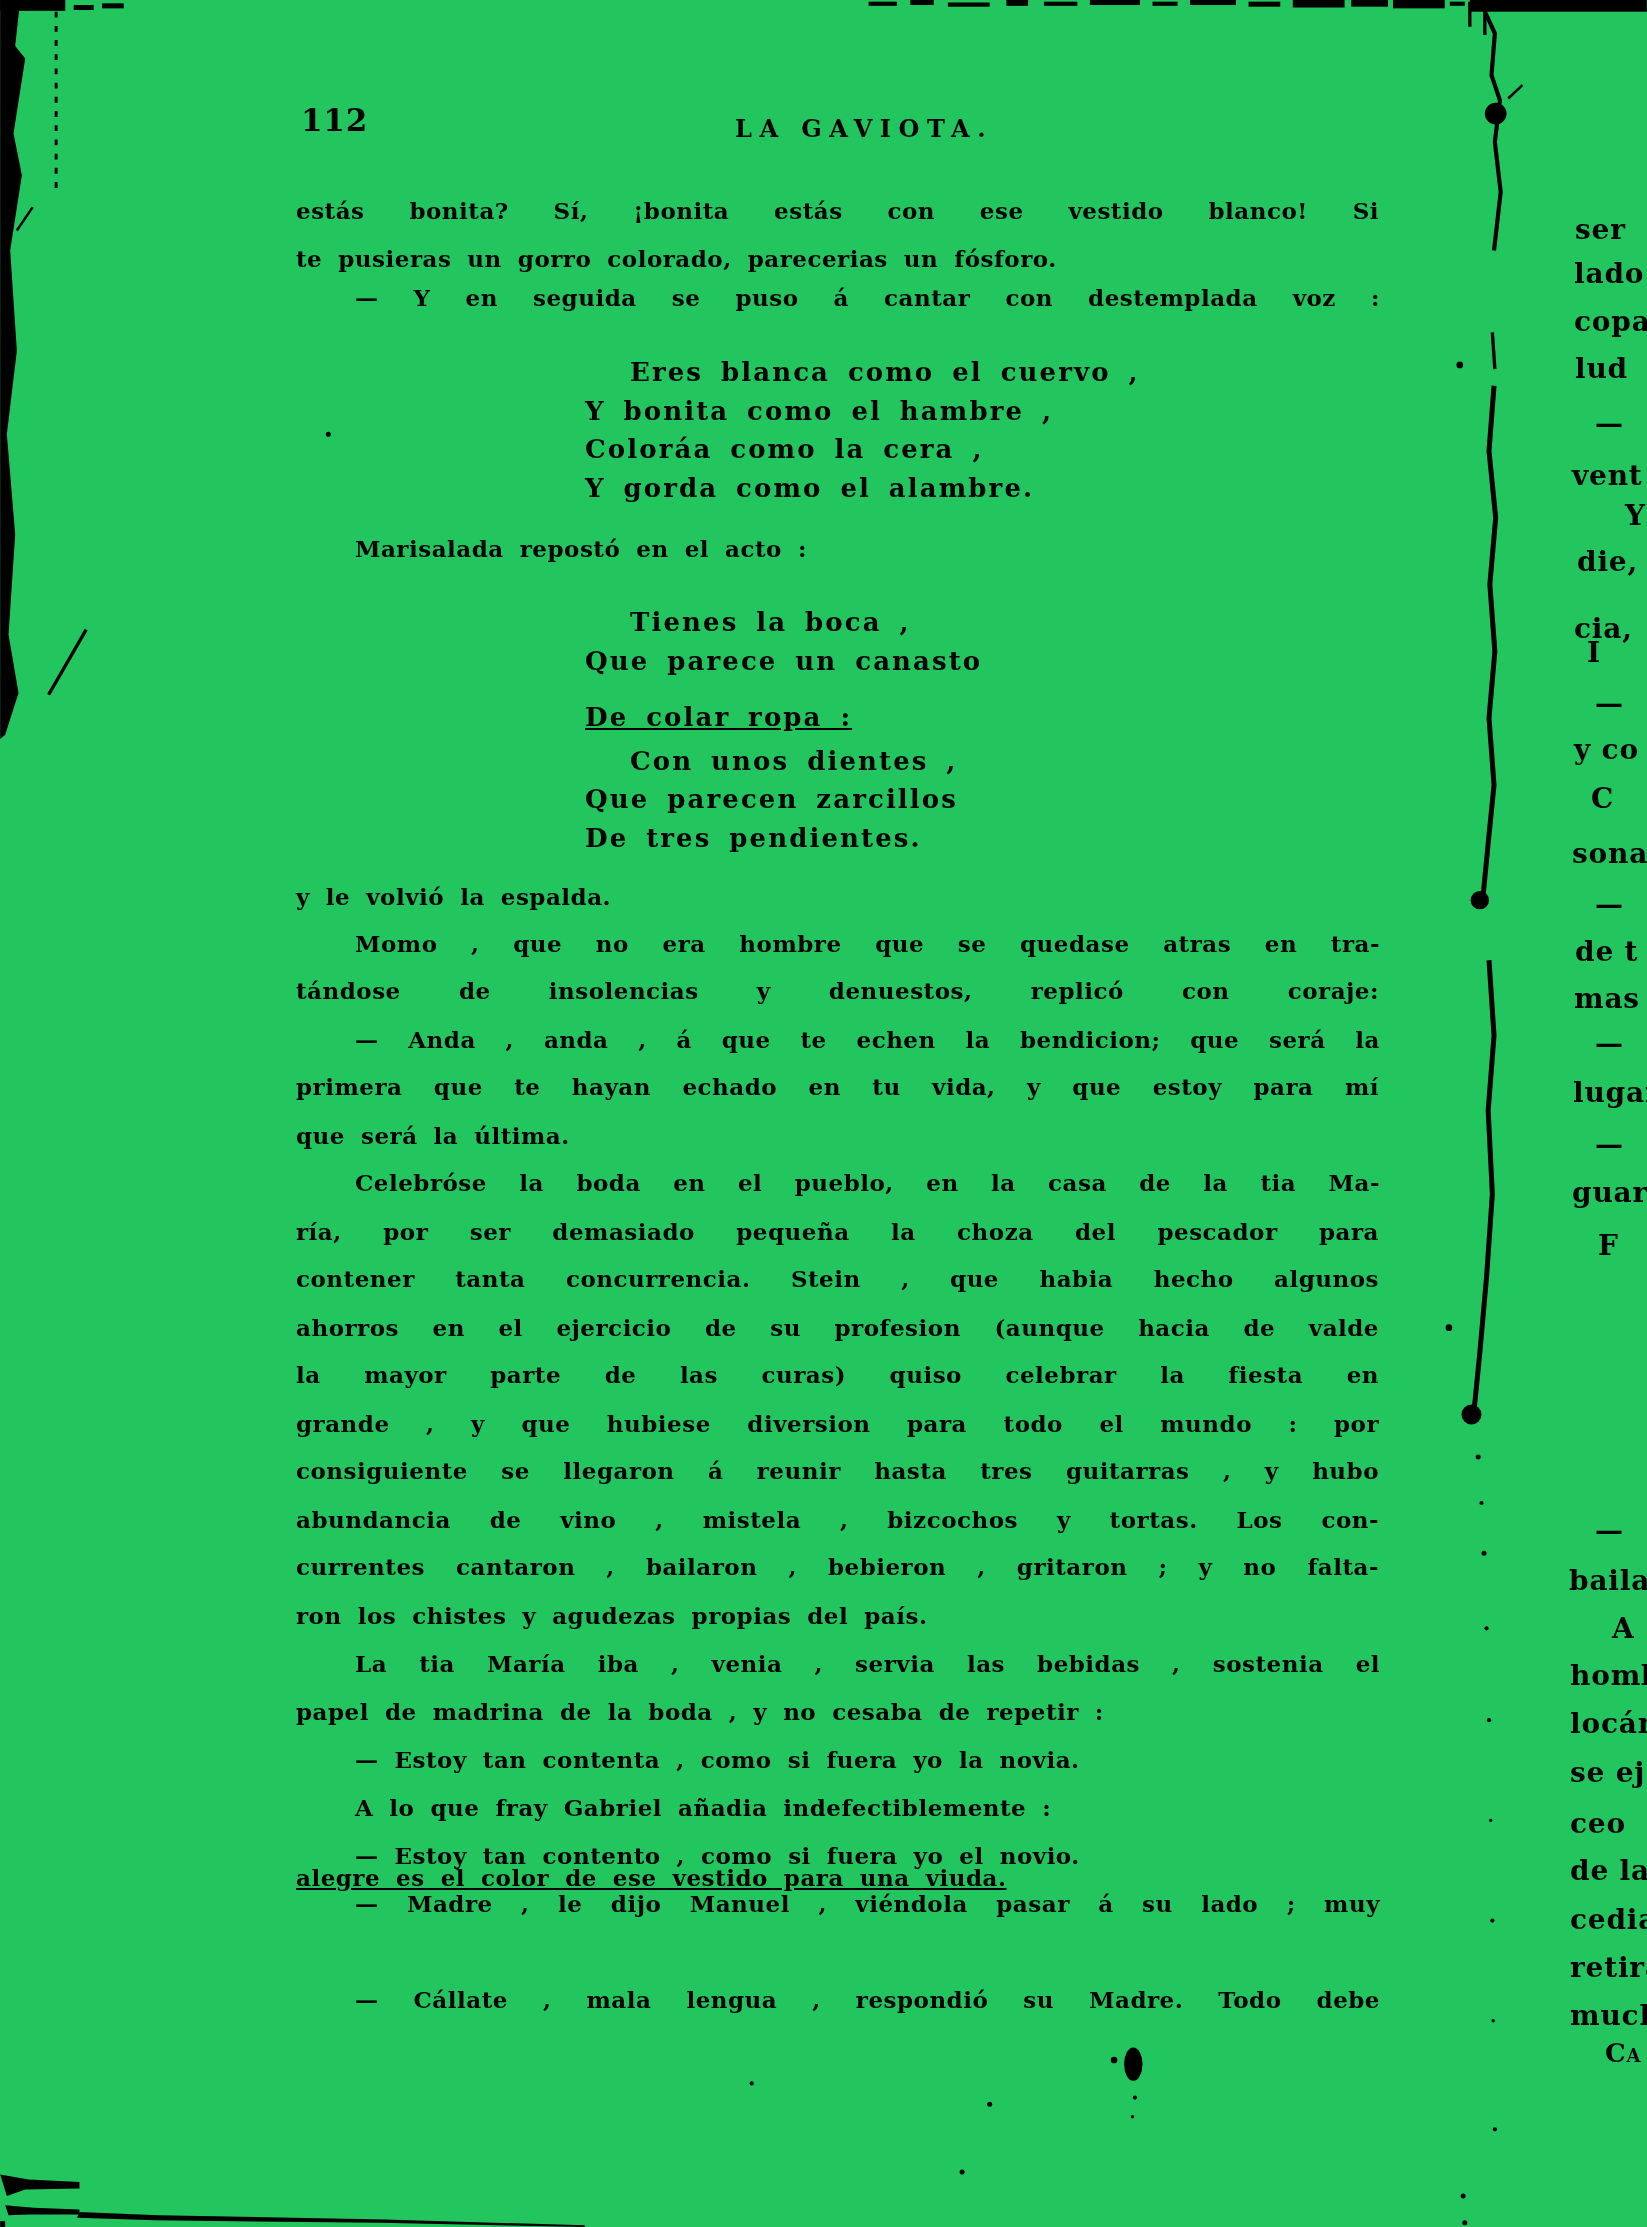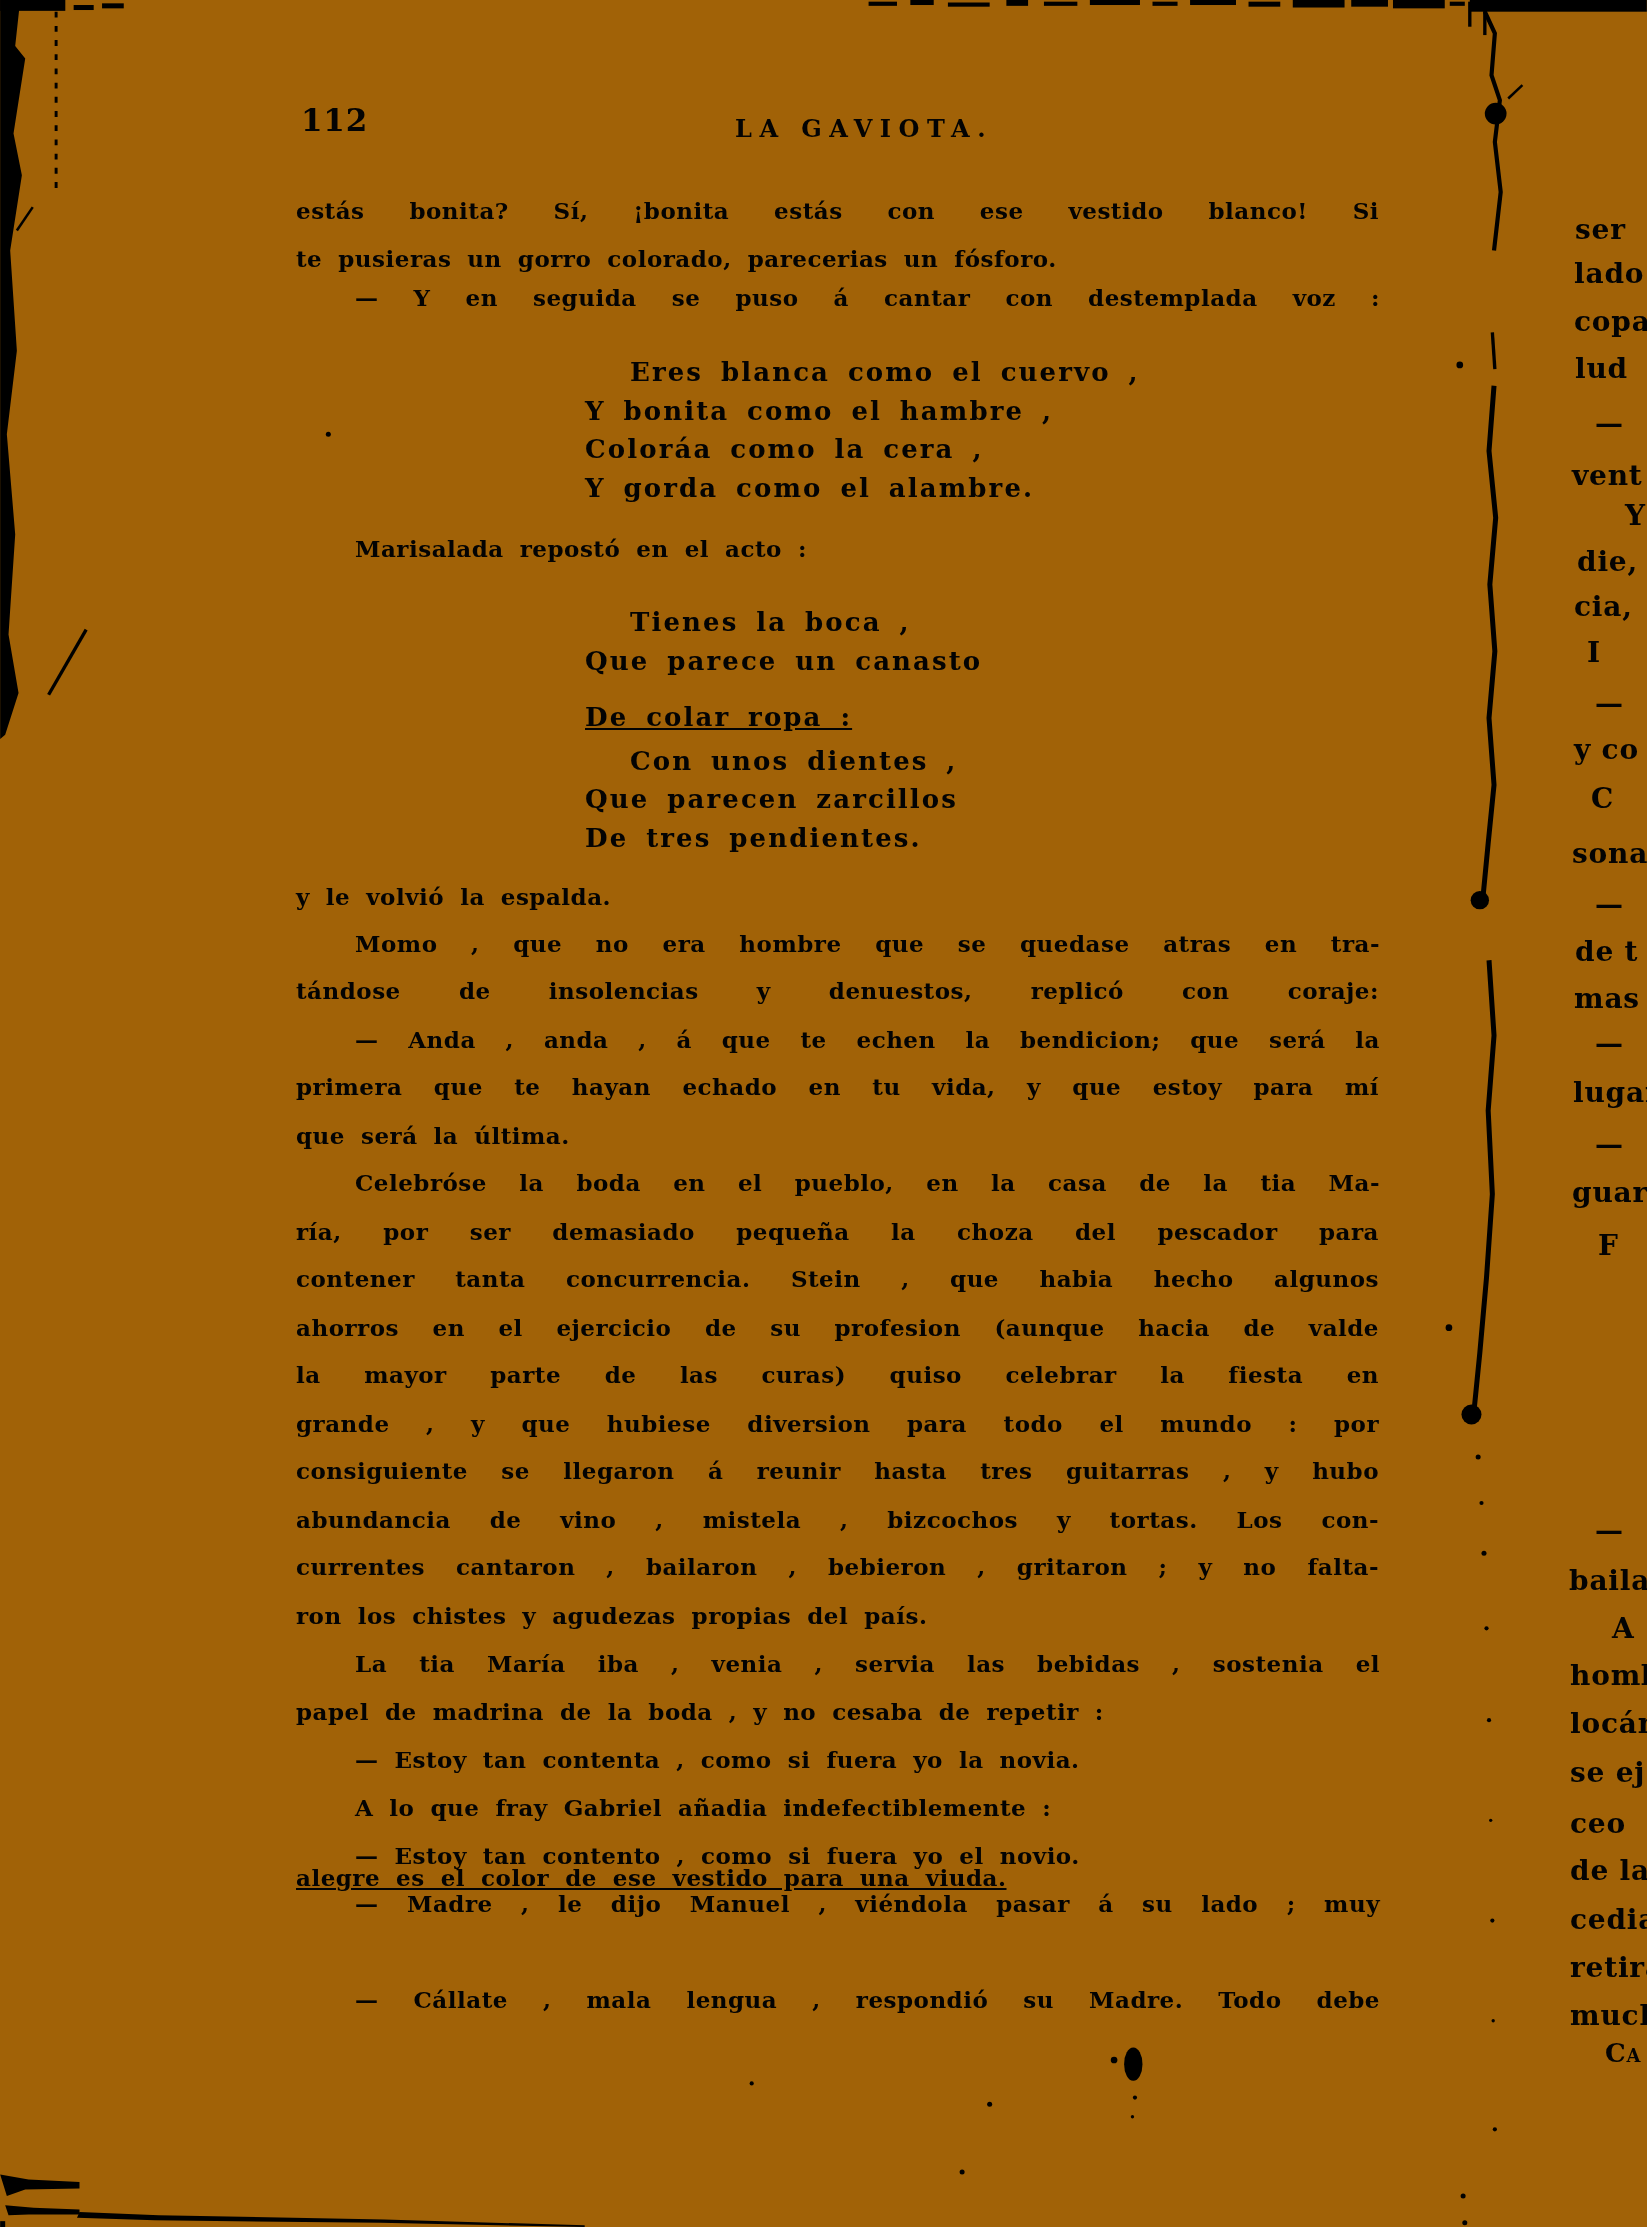--- a/index.html
+++ b/index.html
@@ -4,7 +4,7 @@
 <style>
   html,body{margin:0;padding:0;background:#ffffff;}
   .page{
-    position:relative;width:1647px;height:2227px;background:#a16207;
+    position:relative;width:1647px;height:2227px;background:#22c55e;
     overflow:hidden;font-family:"DejaVu Serif",serif;color:#030303;
   }
   

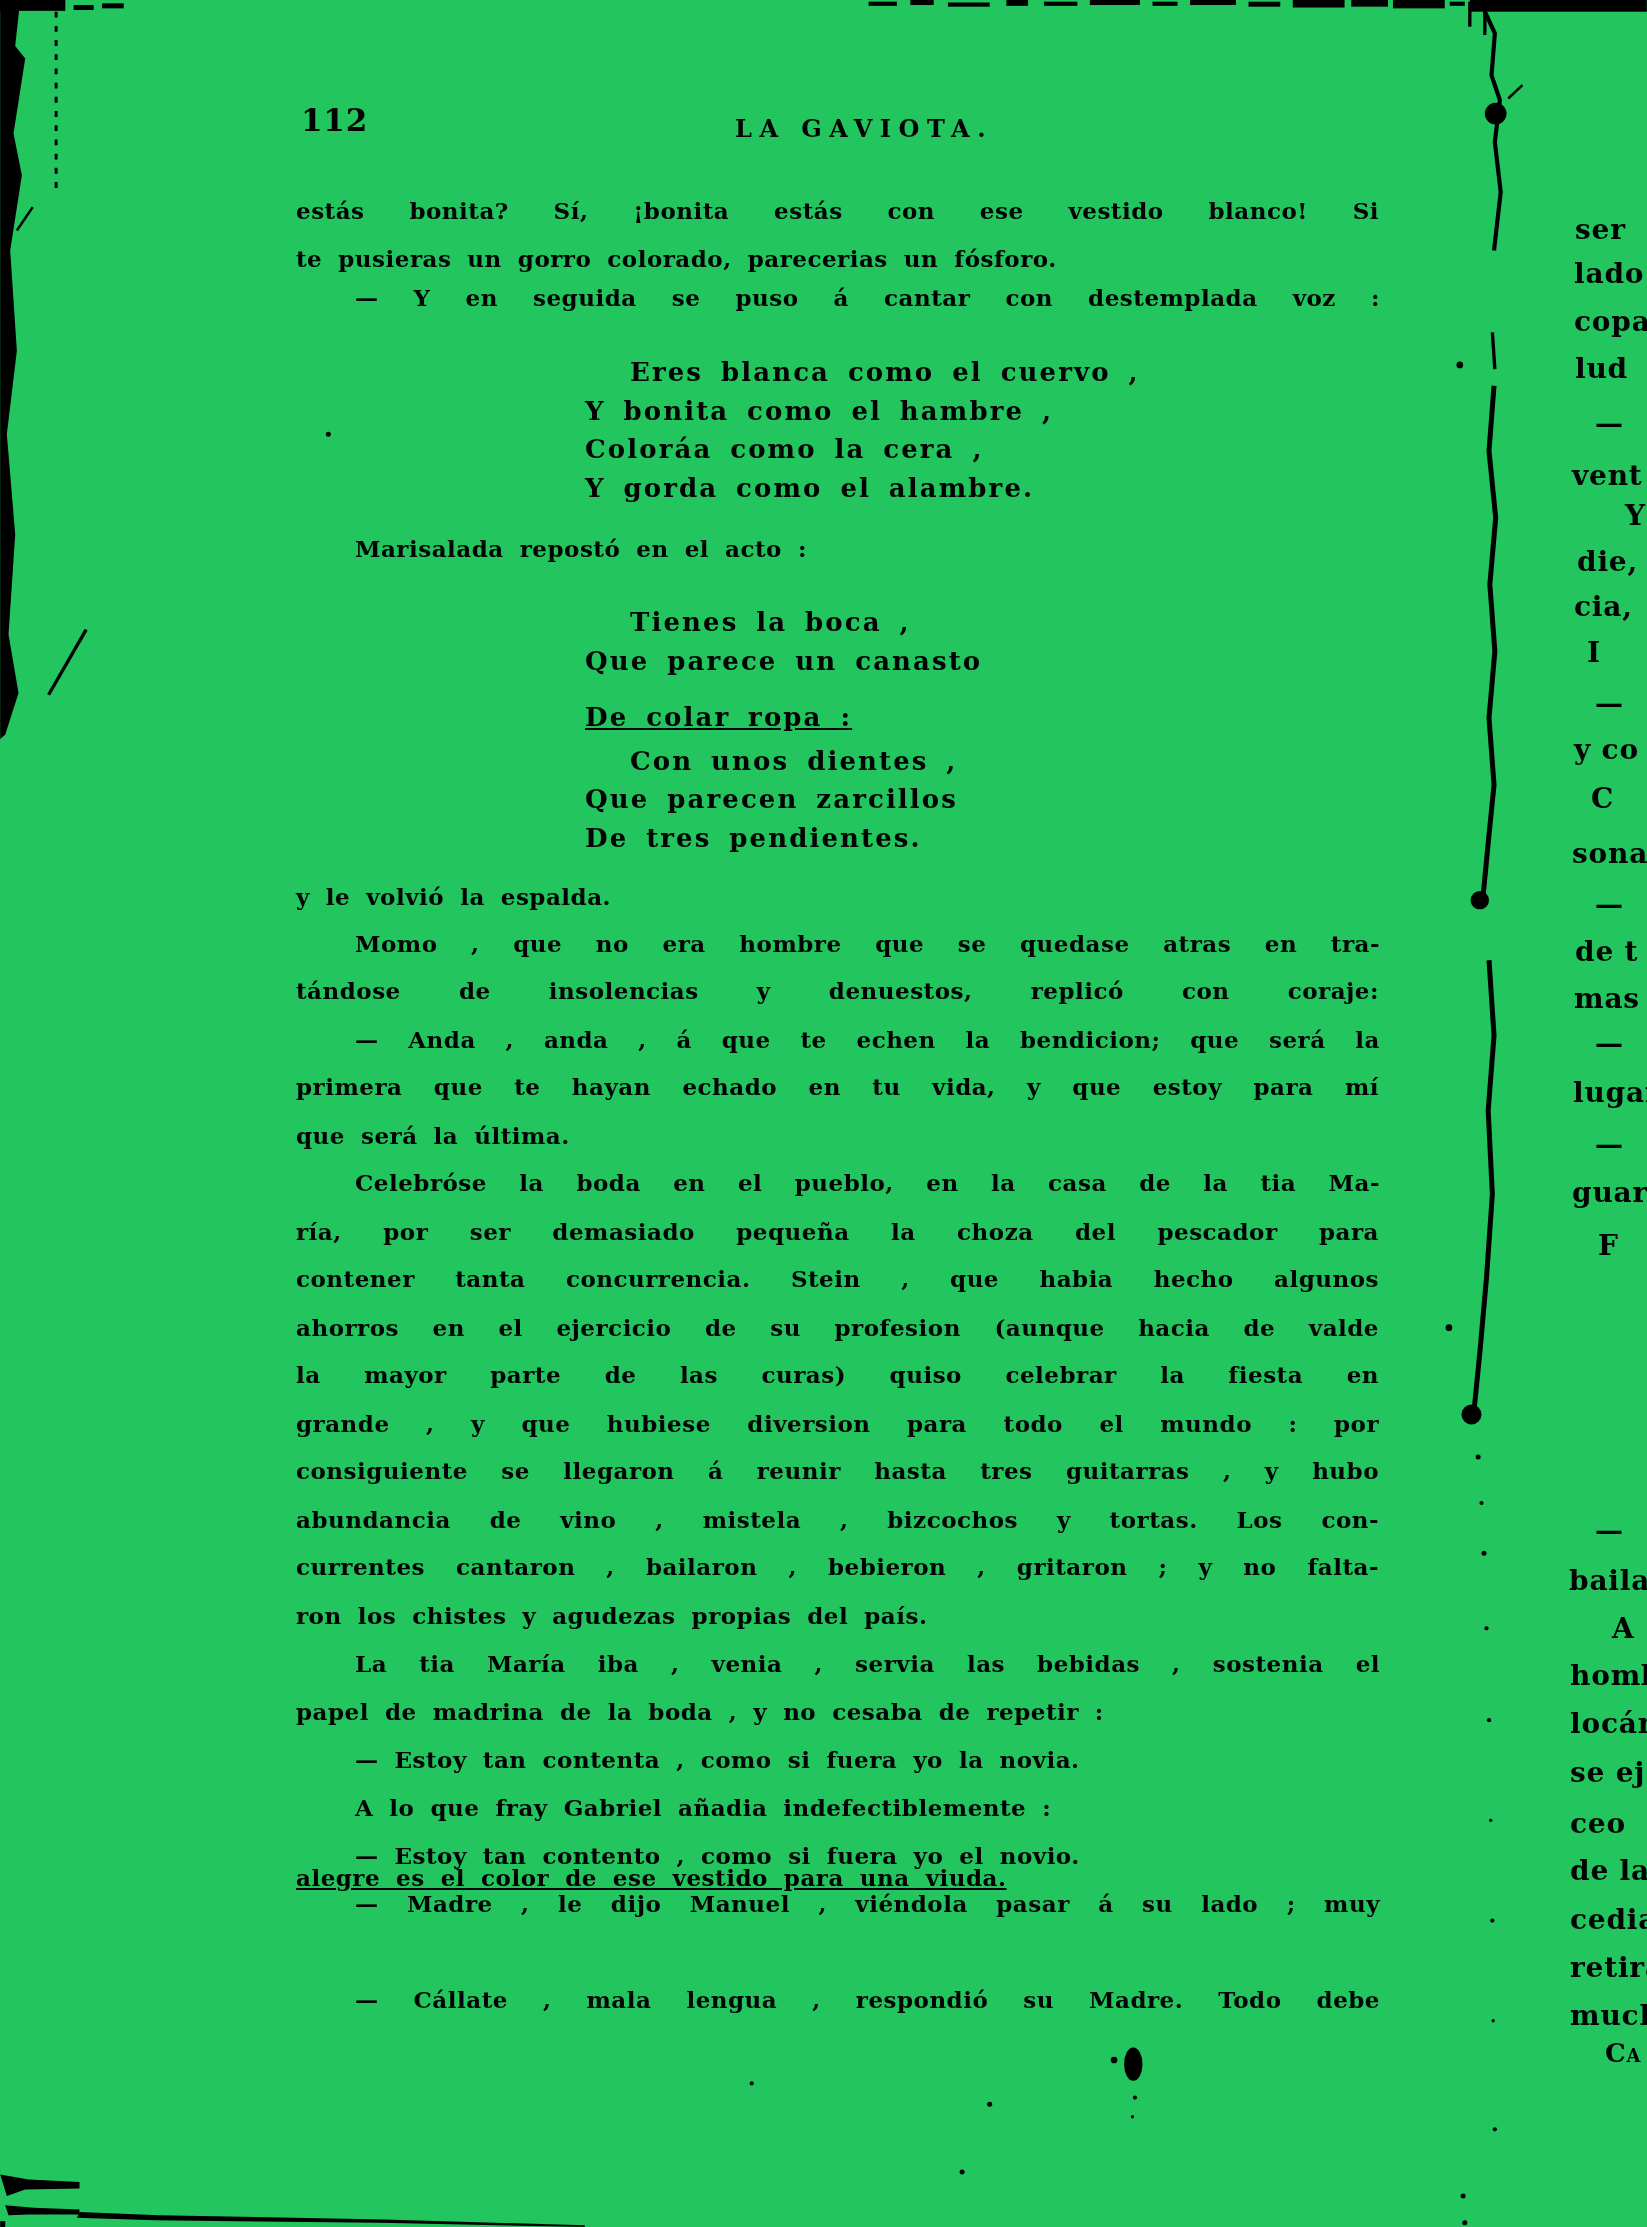--- a/index.html
+++ b/index.html
@@ -154,7 +154,7 @@
         <div class="frag" style="left: 1572px; top: 459px;">vent</div>
         <div class="frag" style="left: 1625px; top: 499px;">Y</div>
         <div class="frag" style="left: 1577px; top: 545px;">die,</div>
-        <div class="frag" style="left: 1574px; top: 590px;">cia,</div>
+        <div class="frag" style="left: 1574px; top: 612px;">cia,</div>
         <div class="frag" style="left: 1587px; top: 636px;">I</div>
         <div class="frag" style="left: 1595px; top: 687px;">—</div>
         <div class="frag" style="left: 1574px; top: 733px;">y co</div>

